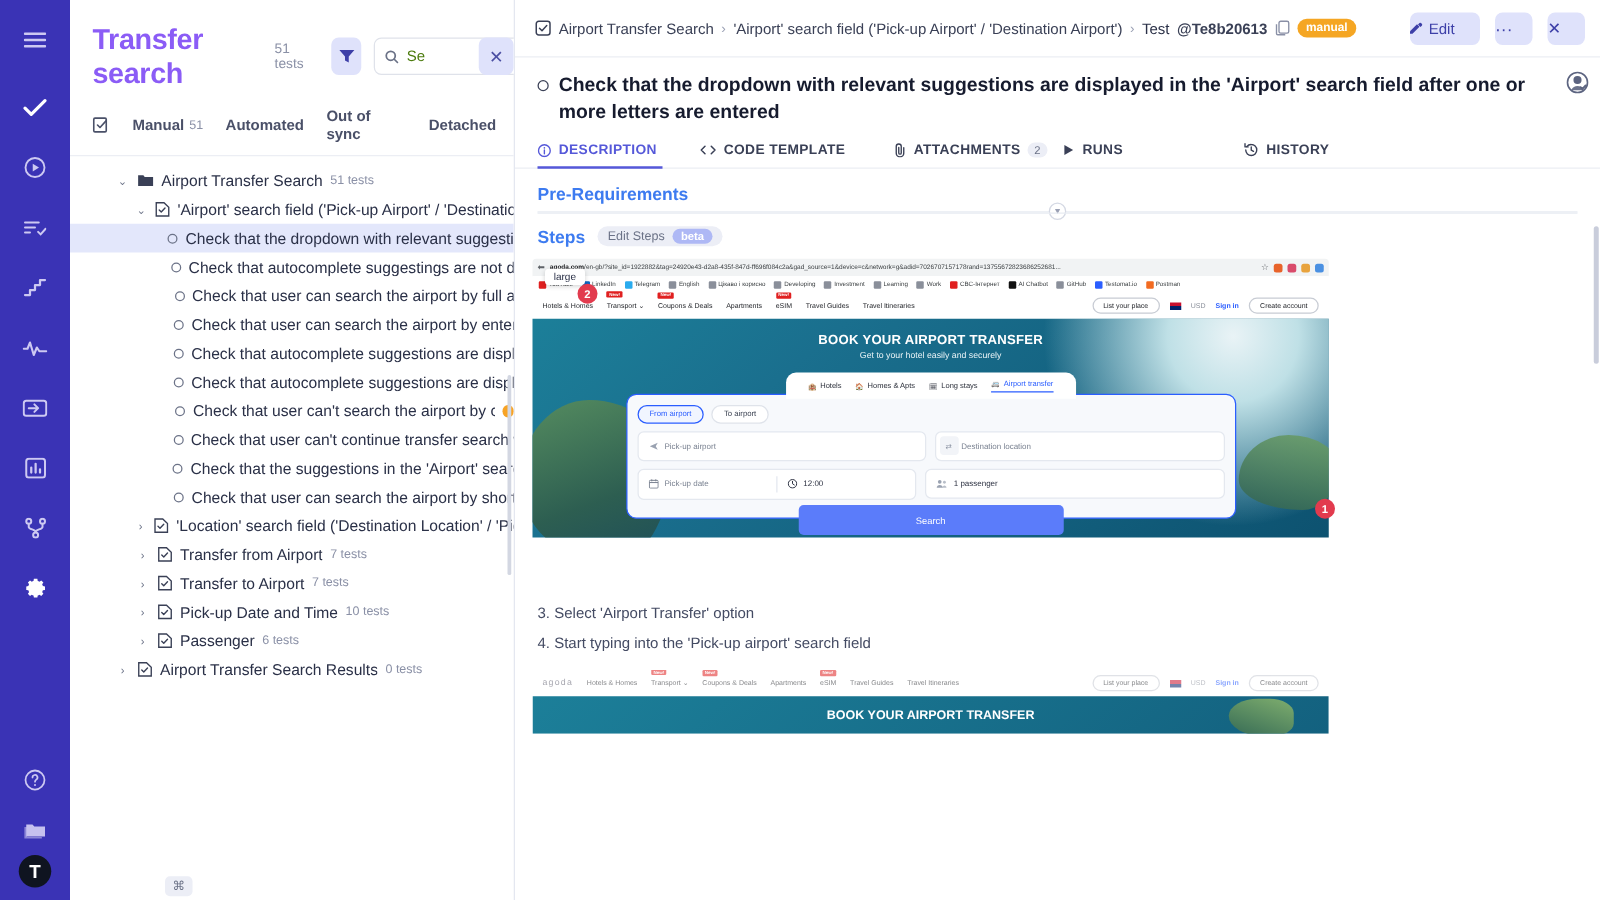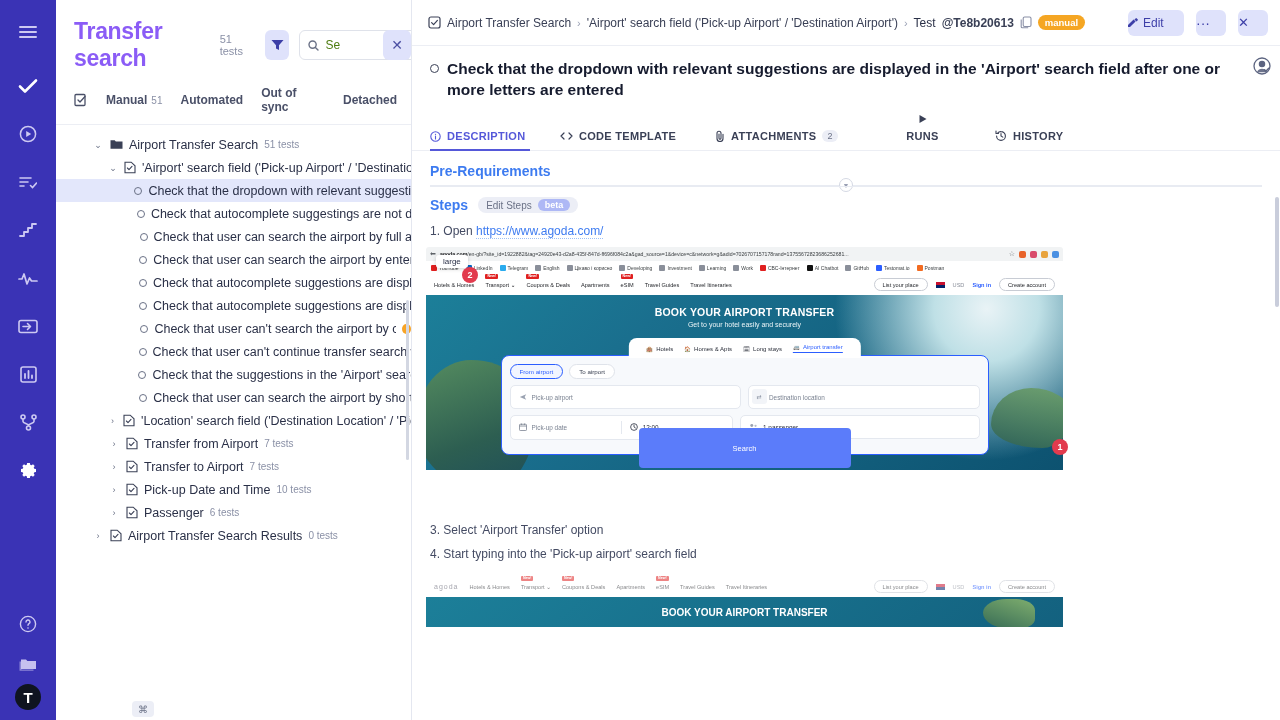--- a/index.html
+++ b/index.html
@@ -671,7 +671,7 @@
           <span>ATTACHMENTS</span>
           <span class="cnt2">2</span>
         </div>
-        <div class="dtab" style="width: 145px; flex-direction: column;">
+        <div class="dtab" style="width: 145px;">
           <span class="ic">
             <svg width="10" height="10" viewBox="0 0 10 10" fill="currentColor">
               <path d="M1.5 1l7 4-7 4z"></path>

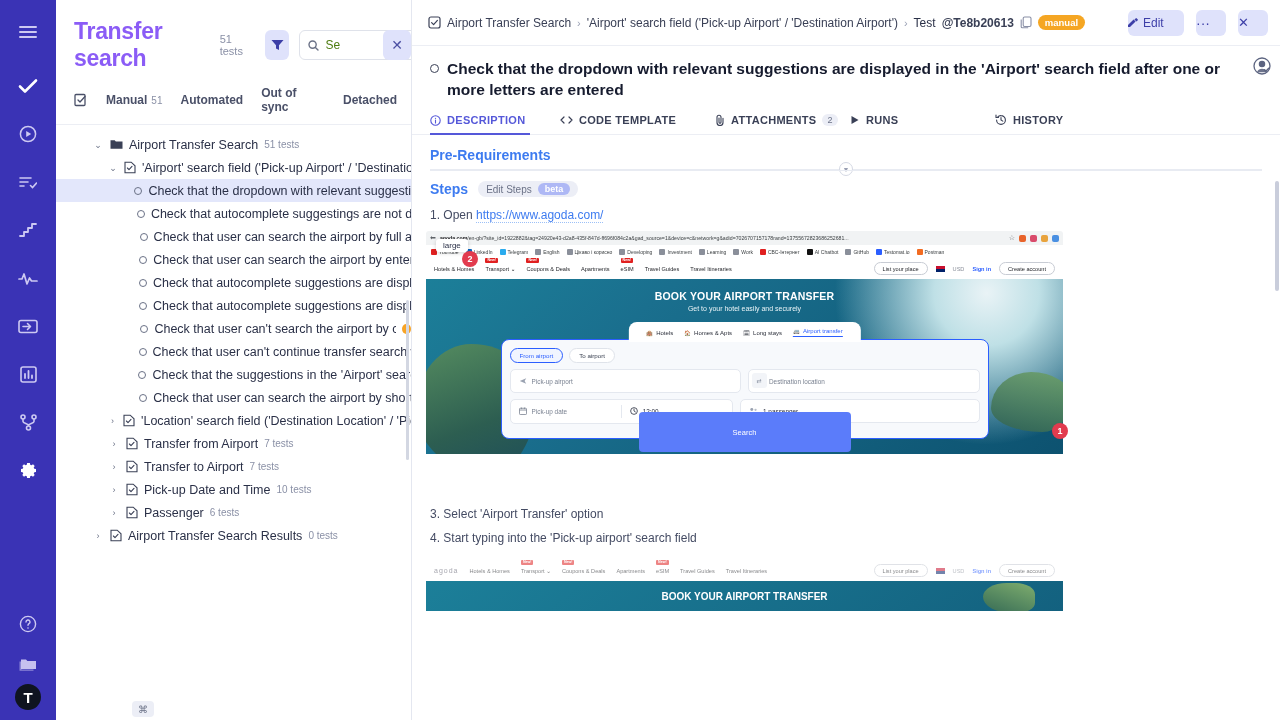--- a/index.html
+++ b/index.html
@@ -707,10 +707,6 @@
         </span>
       </div>
 
-      <div class="step-line">
-        <span>1.</span>
-        <span>Open </span><a>https://www.agoda.com/</a>
-      </div>
 
       <div class="shot">
         <div class="shot-chrome">

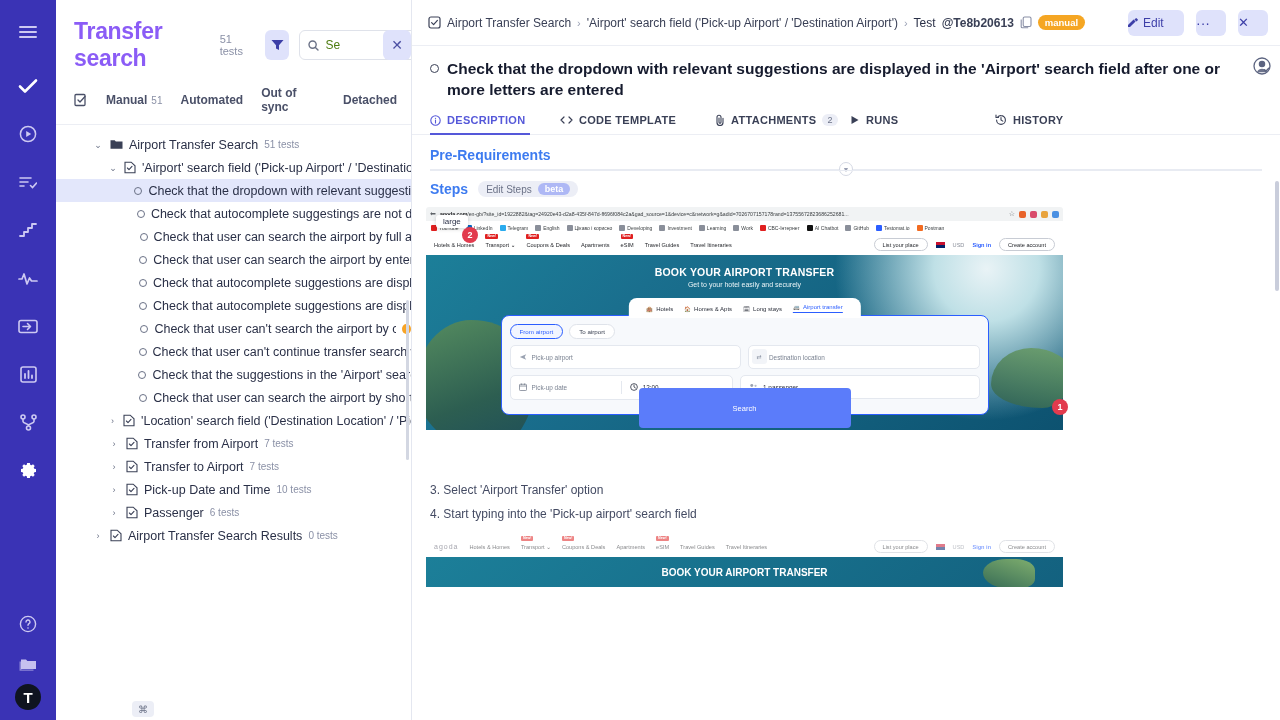--- a/index.html
+++ b/index.html
@@ -290,7 +290,7 @@
   .split .vline { width: 0.8px; background: #e4e8ef; margin: 5px 0; }
   .search-btn {
     position: absolute; left: 50%; transform: translateX(-50%); bottom: -14px;
-    width: 212px; height: 40px; background: #5b7cfa; color: #fff; border-radius: 4px;
+    width: 212px; height: 24px; background: #5b7cfa; color: #fff; border-radius: 4px;
     display: flex; align-items: center; justify-content: center; font-size: 7.5px;
     cursor: pointer; z-index: 5;
   }

